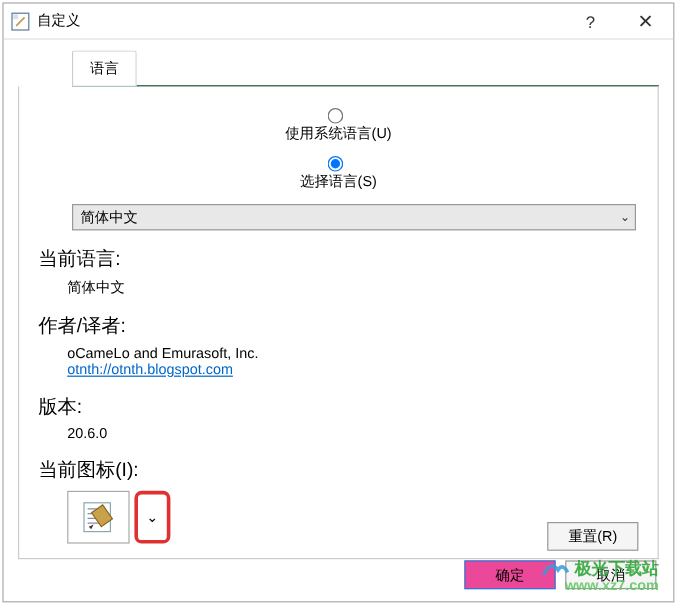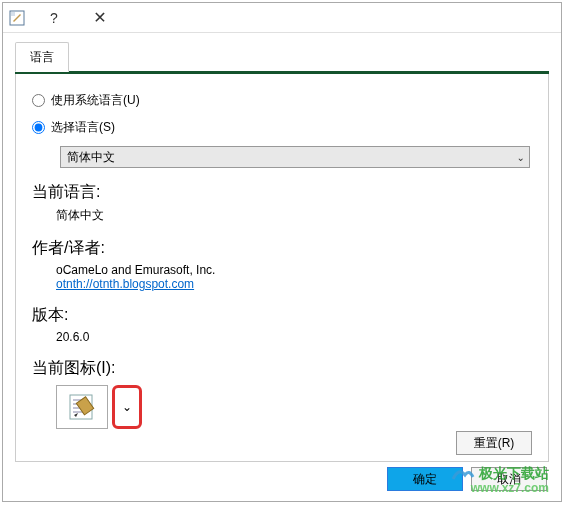--- a/index.html
+++ b/index.html
@@ -45,6 +45,7 @@
         <rect x="2" y="2" width="4" height="4" fill="#bcd" opacity="0.6"></rect>
       </svg>
     </span>
+    <span class="title">自定义</span>
     <div class="win-btn">?</div>
     <div class="win-btn close">✕</div>
   </div>

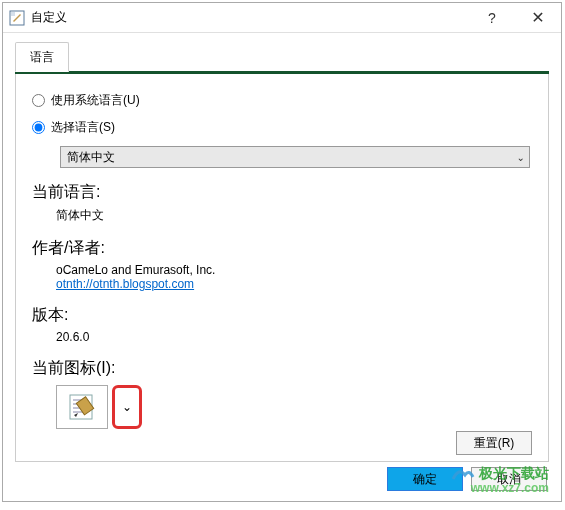--- a/index.html
+++ b/index.html
@@ -11,7 +11,7 @@
   .titlebar .win-btn { width: 46px; height: 30px; display: flex; align-items: center; justify-content: center; color: #333; font-size: 14px; }
   .titlebar .win-btn.close { font-size: 16px; }
   .content { position: relative; padding: 8px 12px 0 12px; }
-  .tab-header { display: flex; border-bottom: 3px solid #14532d; position: relative; }
+  .tab-header { display: flex; border-bottom: 1px solid #14532d; position: relative; margin-left: 45px; }
   .tab { font-size: 12px; padding: 6px 14px 5px 14px; border: 1px solid #ccc; border-bottom: 1px solid #fff; background: #fff; position: relative; top: 1px; border-top-left-radius: 2px; border-top-right-radius: 2px; }
   .tab-body { border: 1px solid #ccc; border-top: none; padding: 18px 16px 12px 16px; min-height: 388px; position: relative; }
   .radio-row { display: flex; align-items: center; margin-bottom: 10px; font-size: 12px; }

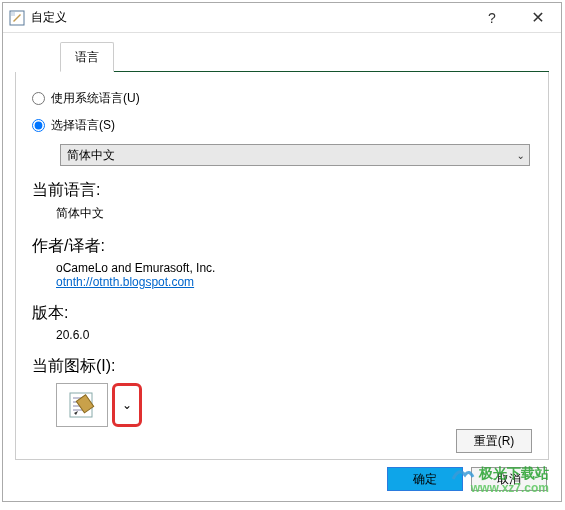--- a/index.html
+++ b/index.html
@@ -14,7 +14,7 @@
   .tab-header { display: flex; border-bottom: 1px solid #14532d; position: relative; margin-left: 45px; }
   .tab { font-size: 12px; padding: 6px 14px 5px 14px; border: 1px solid #ccc; border-bottom: 1px solid #fff; background: #fff; position: relative; top: 1px; border-top-left-radius: 2px; border-top-right-radius: 2px; }
   .tab-body { border: 1px solid #ccc; border-top: none; padding: 18px 16px 12px 16px; min-height: 388px; position: relative; }
-  .radio-row { display: flex; align-items: center; margin-bottom: 10px; font-size: 12px; }
+  .radio-row { display: flex; align-items: center; margin-bottom: 10px; font-size: 12px; flex-direction: column; }
   .radio-row input { margin-right: 6px; }
   .select-wrap { margin: 6px 0 14px 28px; }
   .select { width: 470px; height: 22px; font-size: 12px; background: #e8e8e8; border: 1px solid #999; display: flex; align-items: center; justify-content: space-between; padding: 0 4px 0 6px; }

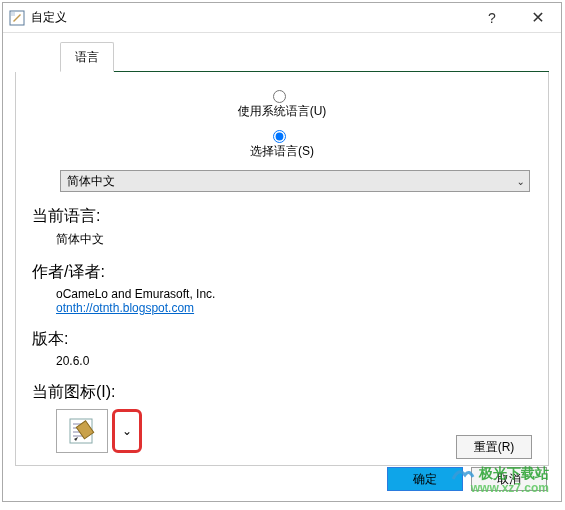--- a/index.html
+++ b/index.html
@@ -29,7 +29,7 @@
   .reset-row { position: absolute; right: 16px; bottom: 6px; }
   .btn { min-width: 76px; height: 24px; font-size: 12px; border: 1px solid #999; background: #f5f5f5; padding: 0 12px; display: inline-flex; align-items: center; justify-content: center; }
   .footer { position: absolute; bottom: 10px; right: 14px; display: flex; gap: 8px; align-items: center; }
-  .btn.primary { border: 1px solid #2a7bde; background: #0ea5e9; }
+  .btn.primary { border: 1px solid #2a7bde; background: #ec4899; }
   .watermark { position: absolute; right: 12px; bottom: 6px; font-size: 14px; color: #27a22f; font-weight: bold; pointer-events: none; opacity: 0.85; }
   .watermark .sub { font-size: 12px; color: #5cc760; display: block; text-align: right; margin-top: -2px; }
 </style>

